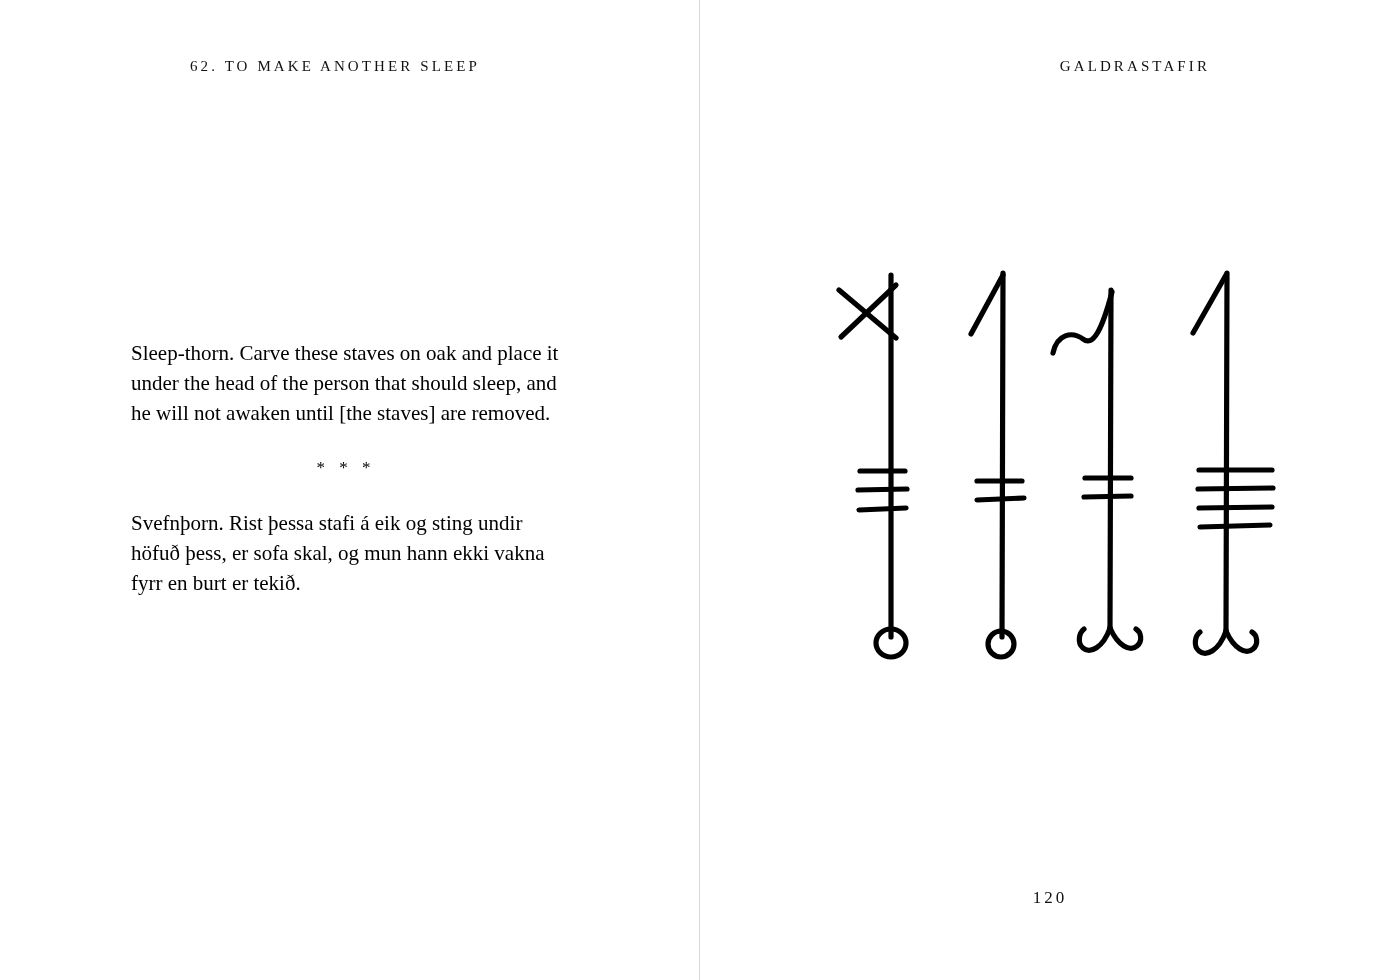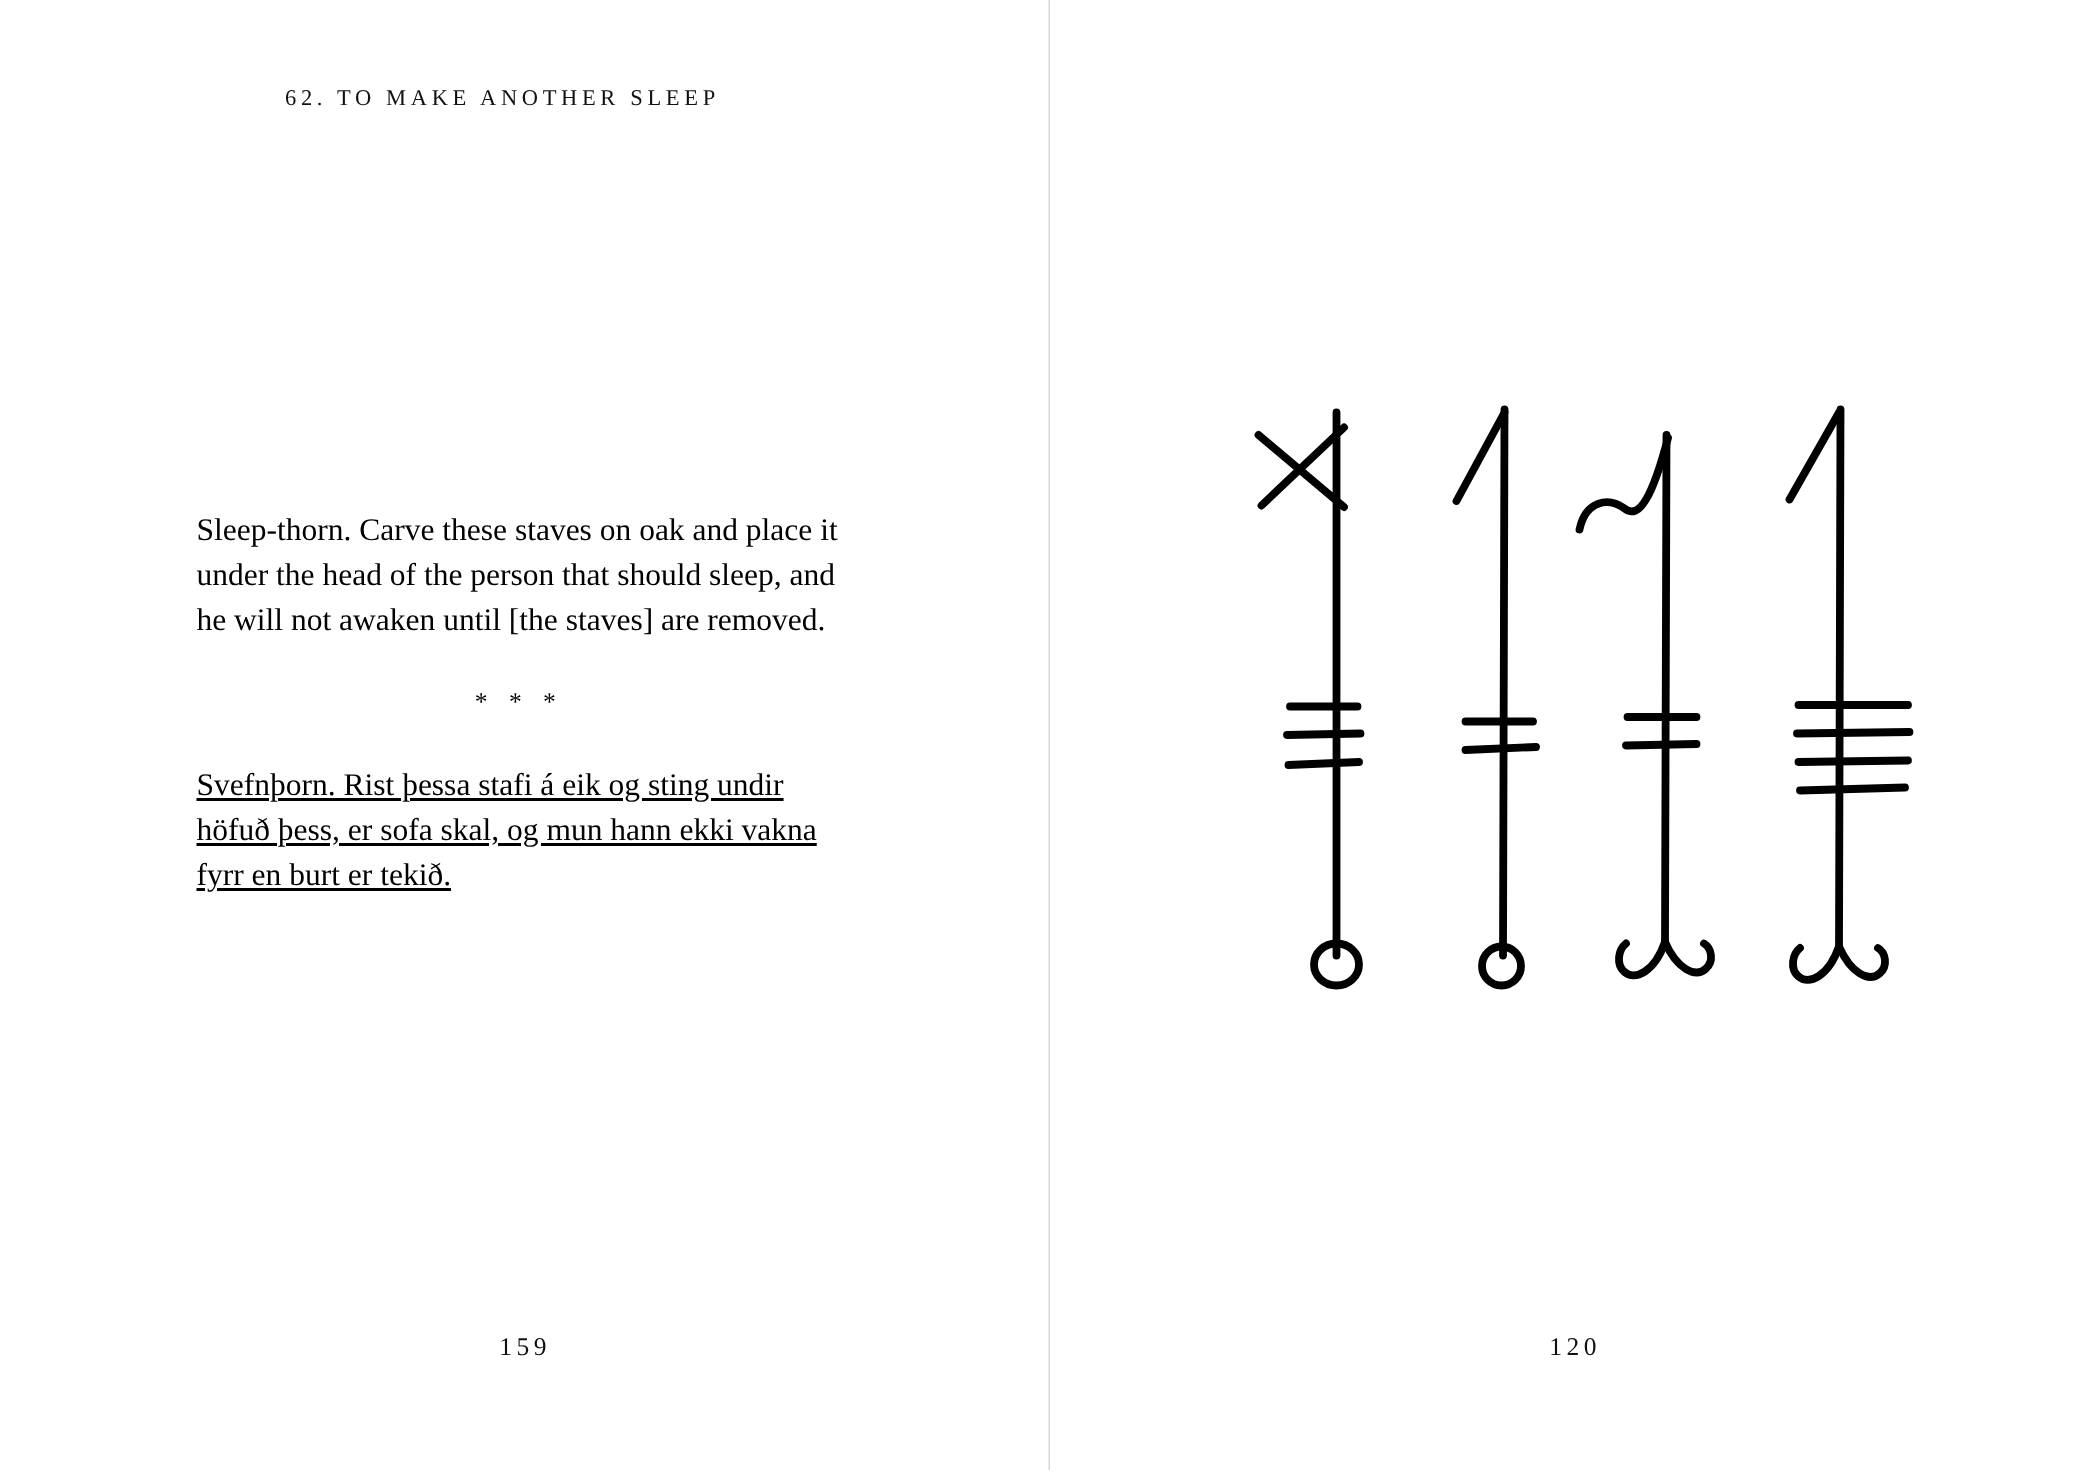--- a/index.html
+++ b/index.html
@@ -122,6 +122,7 @@
   <div class="gutter"></div>
 
   <div class="page page-right">
+    <div class="running-head">Galdrastafir</div>
 
     <svg class="stave-art" viewBox="0 0 700 980">
       <g fill="none" stroke="#000000" stroke-width="5.2" stroke-linecap="round" stroke-linejoin="round">

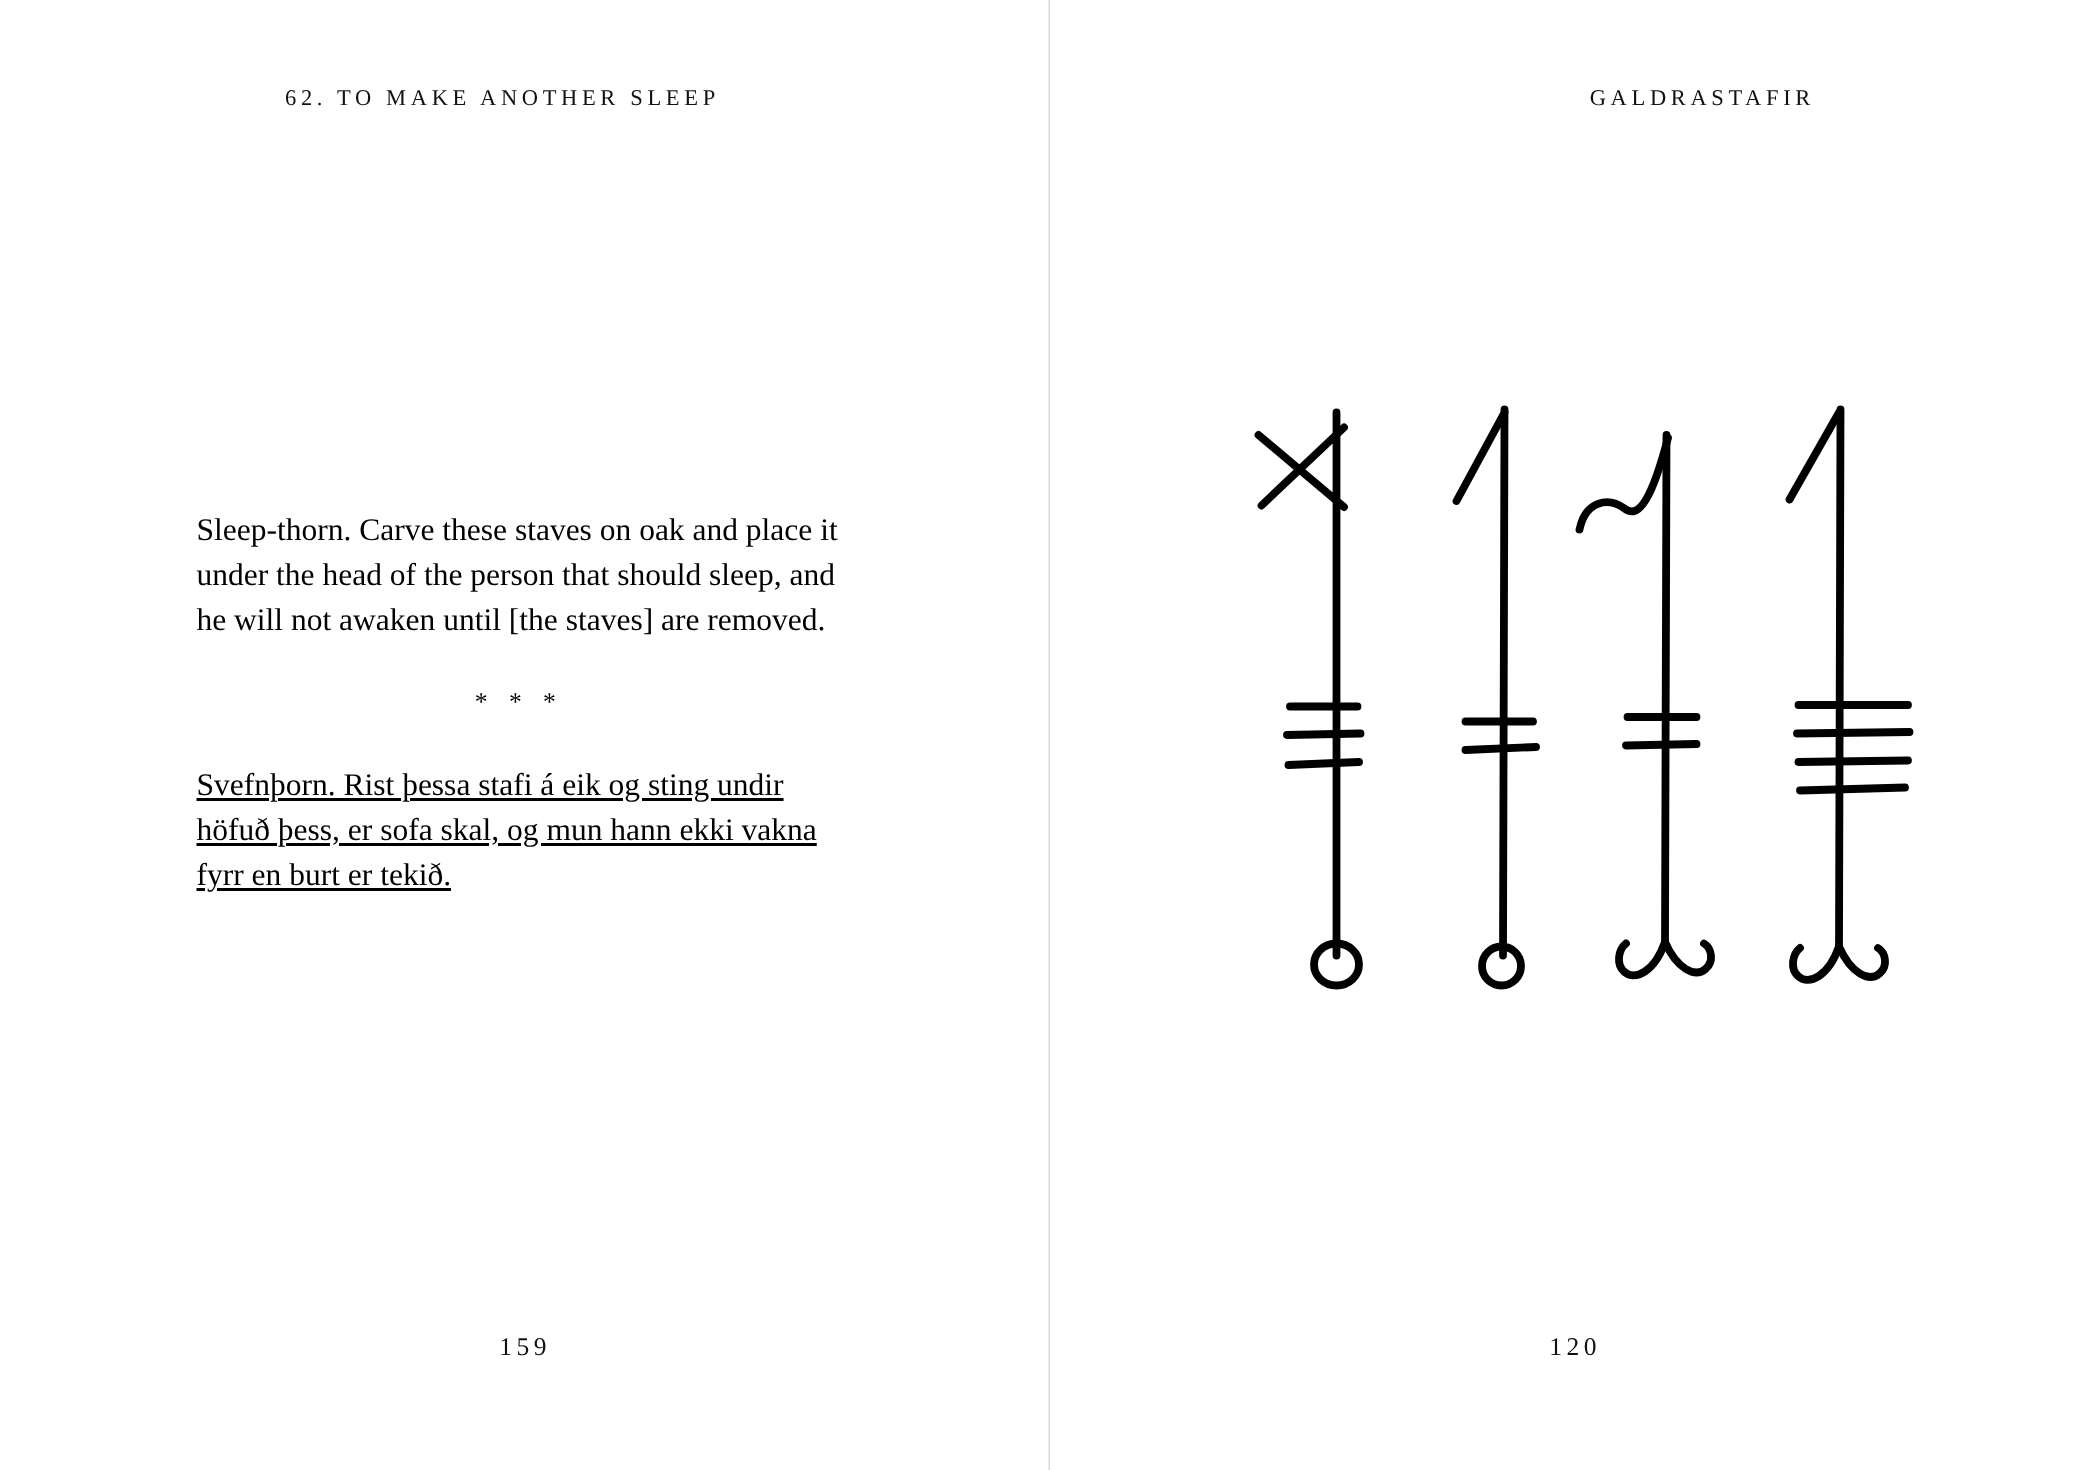--- a/index.html
+++ b/index.html
@@ -80,7 +80,6 @@
   }
   .para.second {
     margin-top: 0;
-    text-decoration: underline;
   }
   .folio {
     position: absolute;

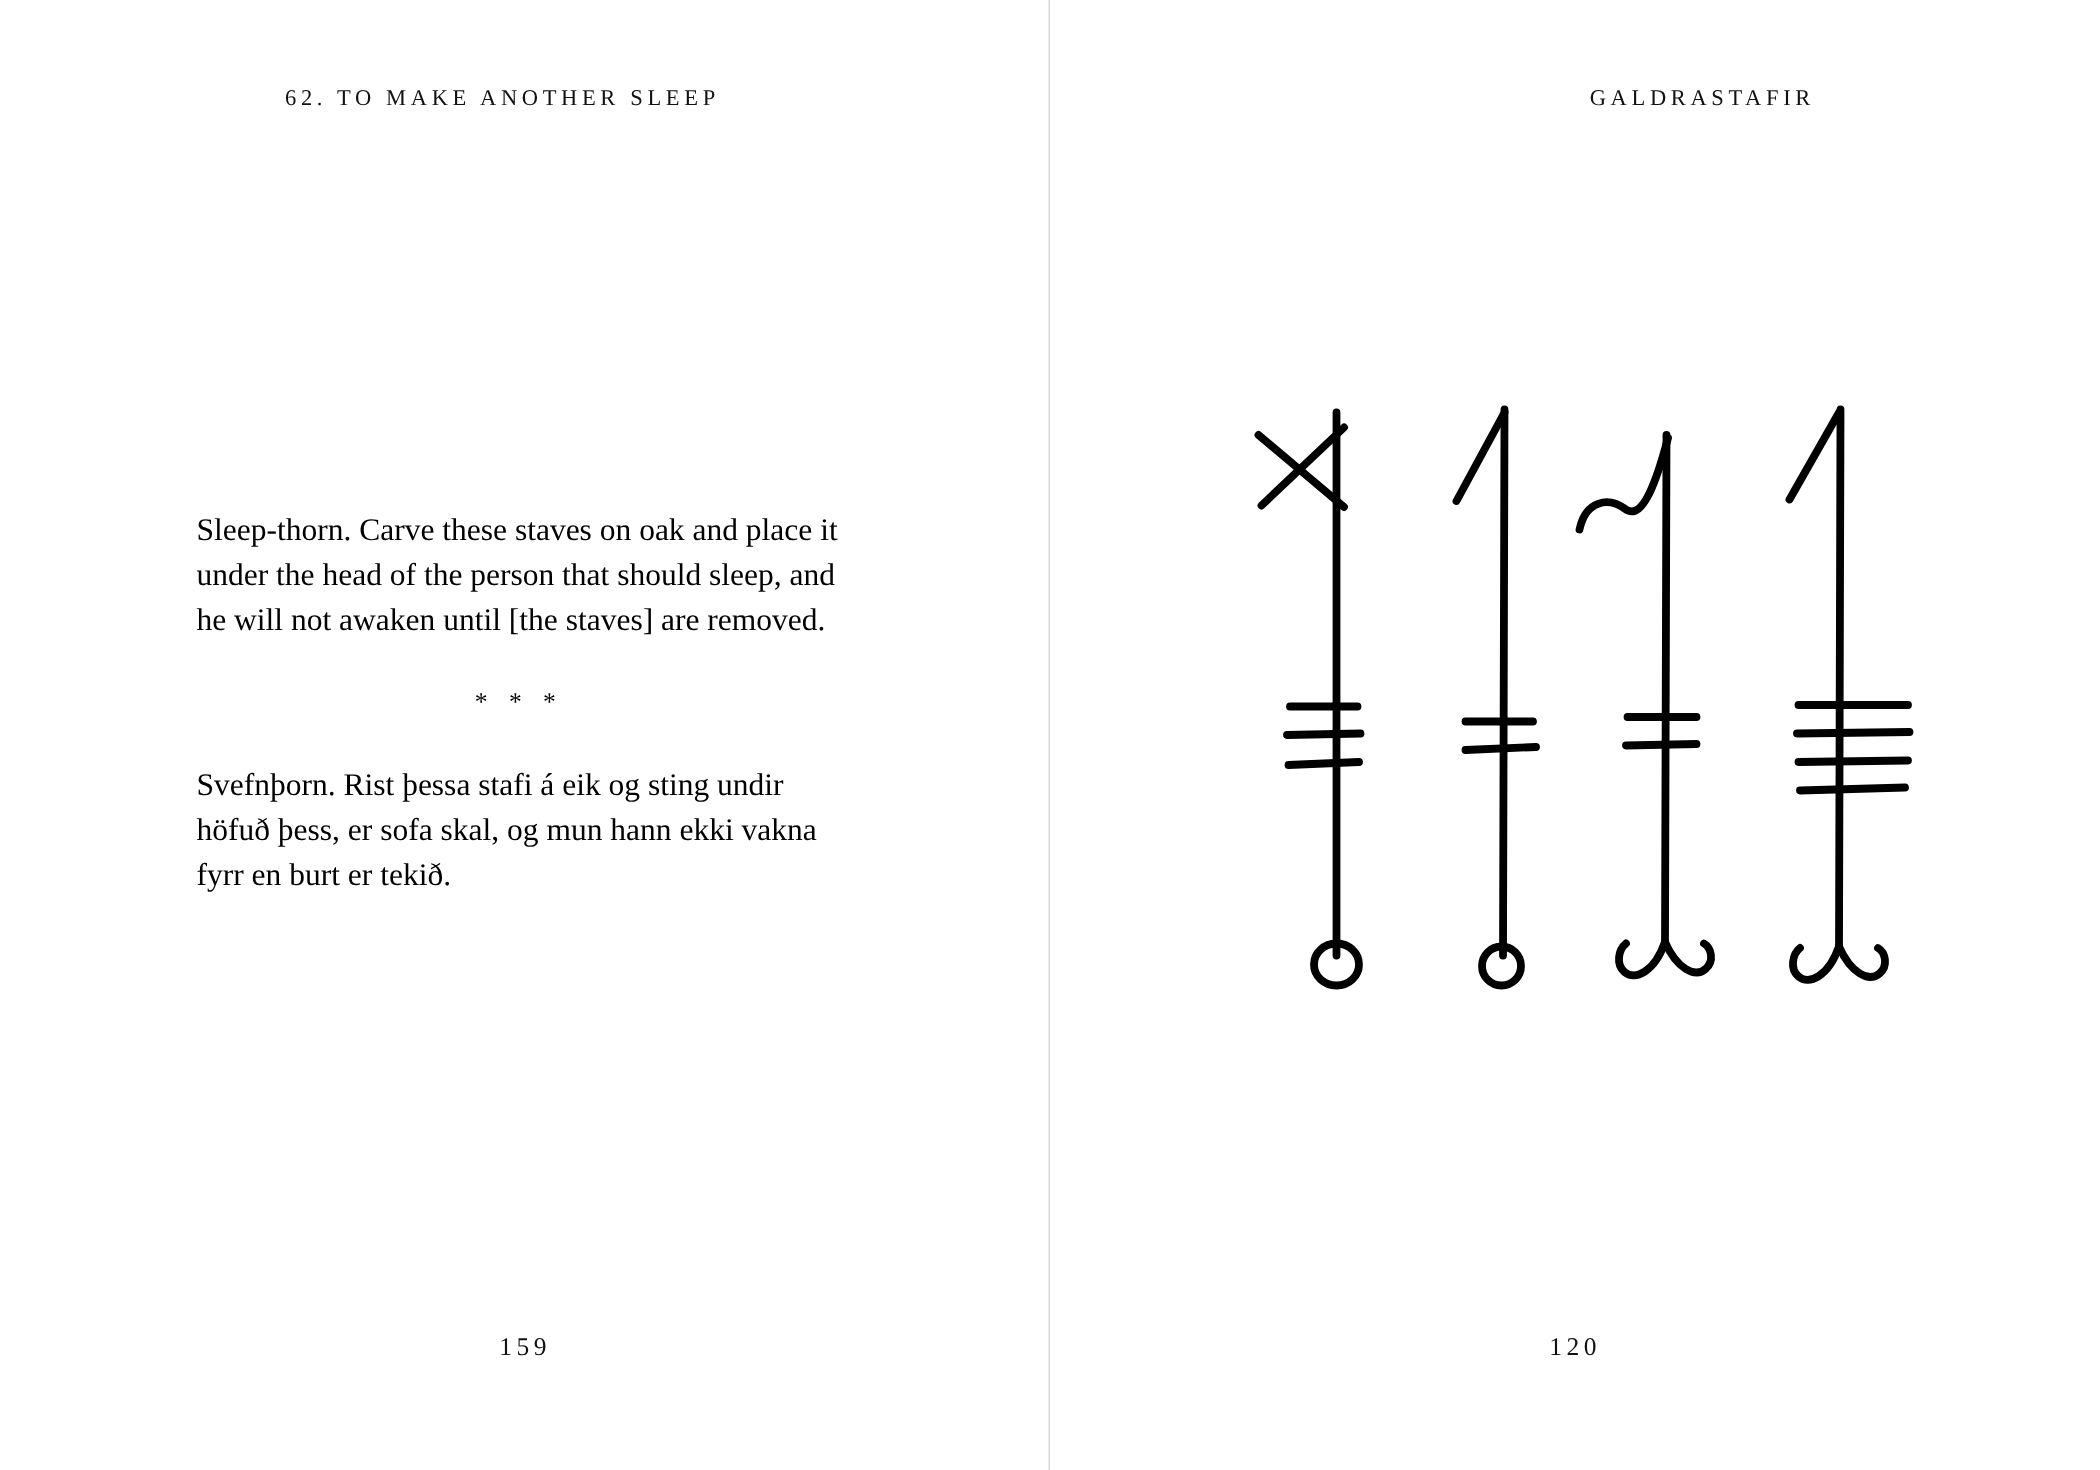--- a/index.html
+++ b/index.html
@@ -115,7 +115,6 @@
       <p class="para second">Svefnþorn. Rist þessa stafi á eik og sting undir höfuð þess, er sofa skal, og mun hann ekki vakna fyrr en burt er tekið.</p>
     </div>
 
-    <div class="folio">159</div>
   </div>
 
   <div class="gutter"></div>

